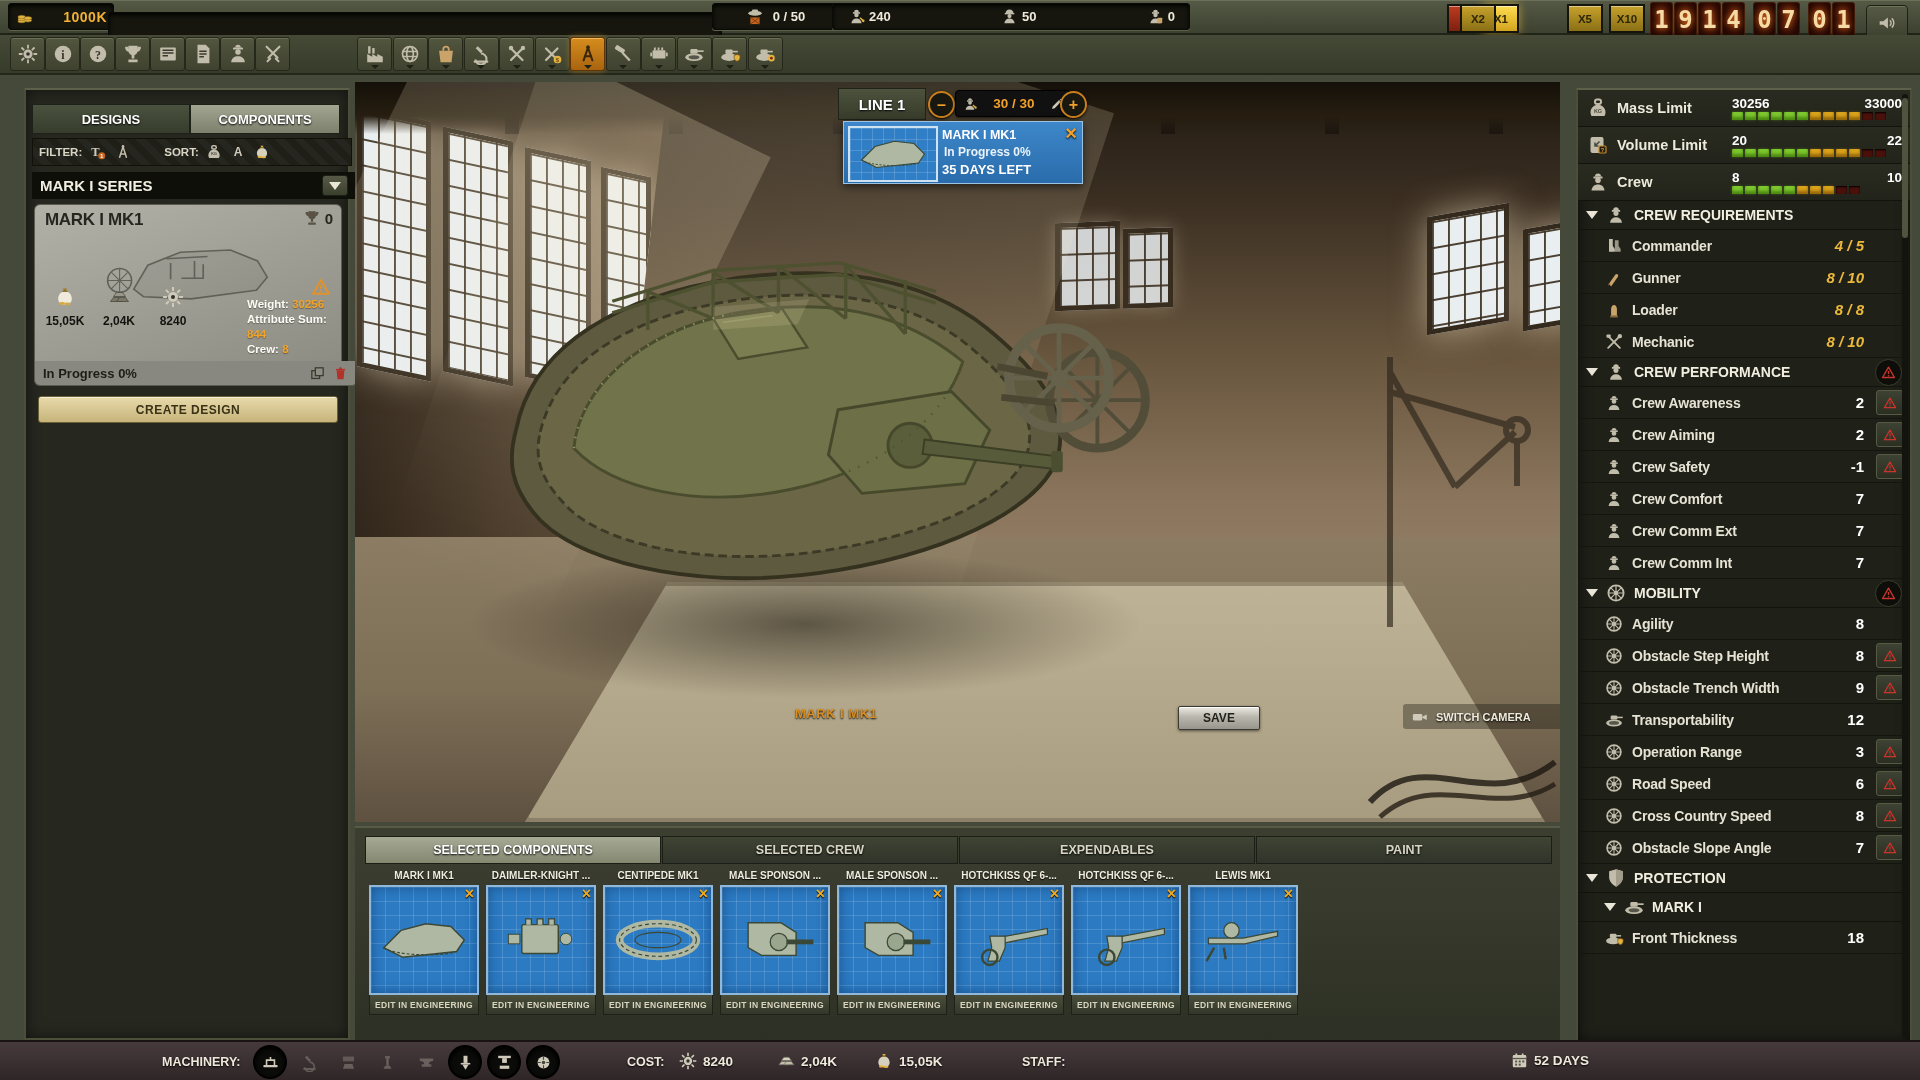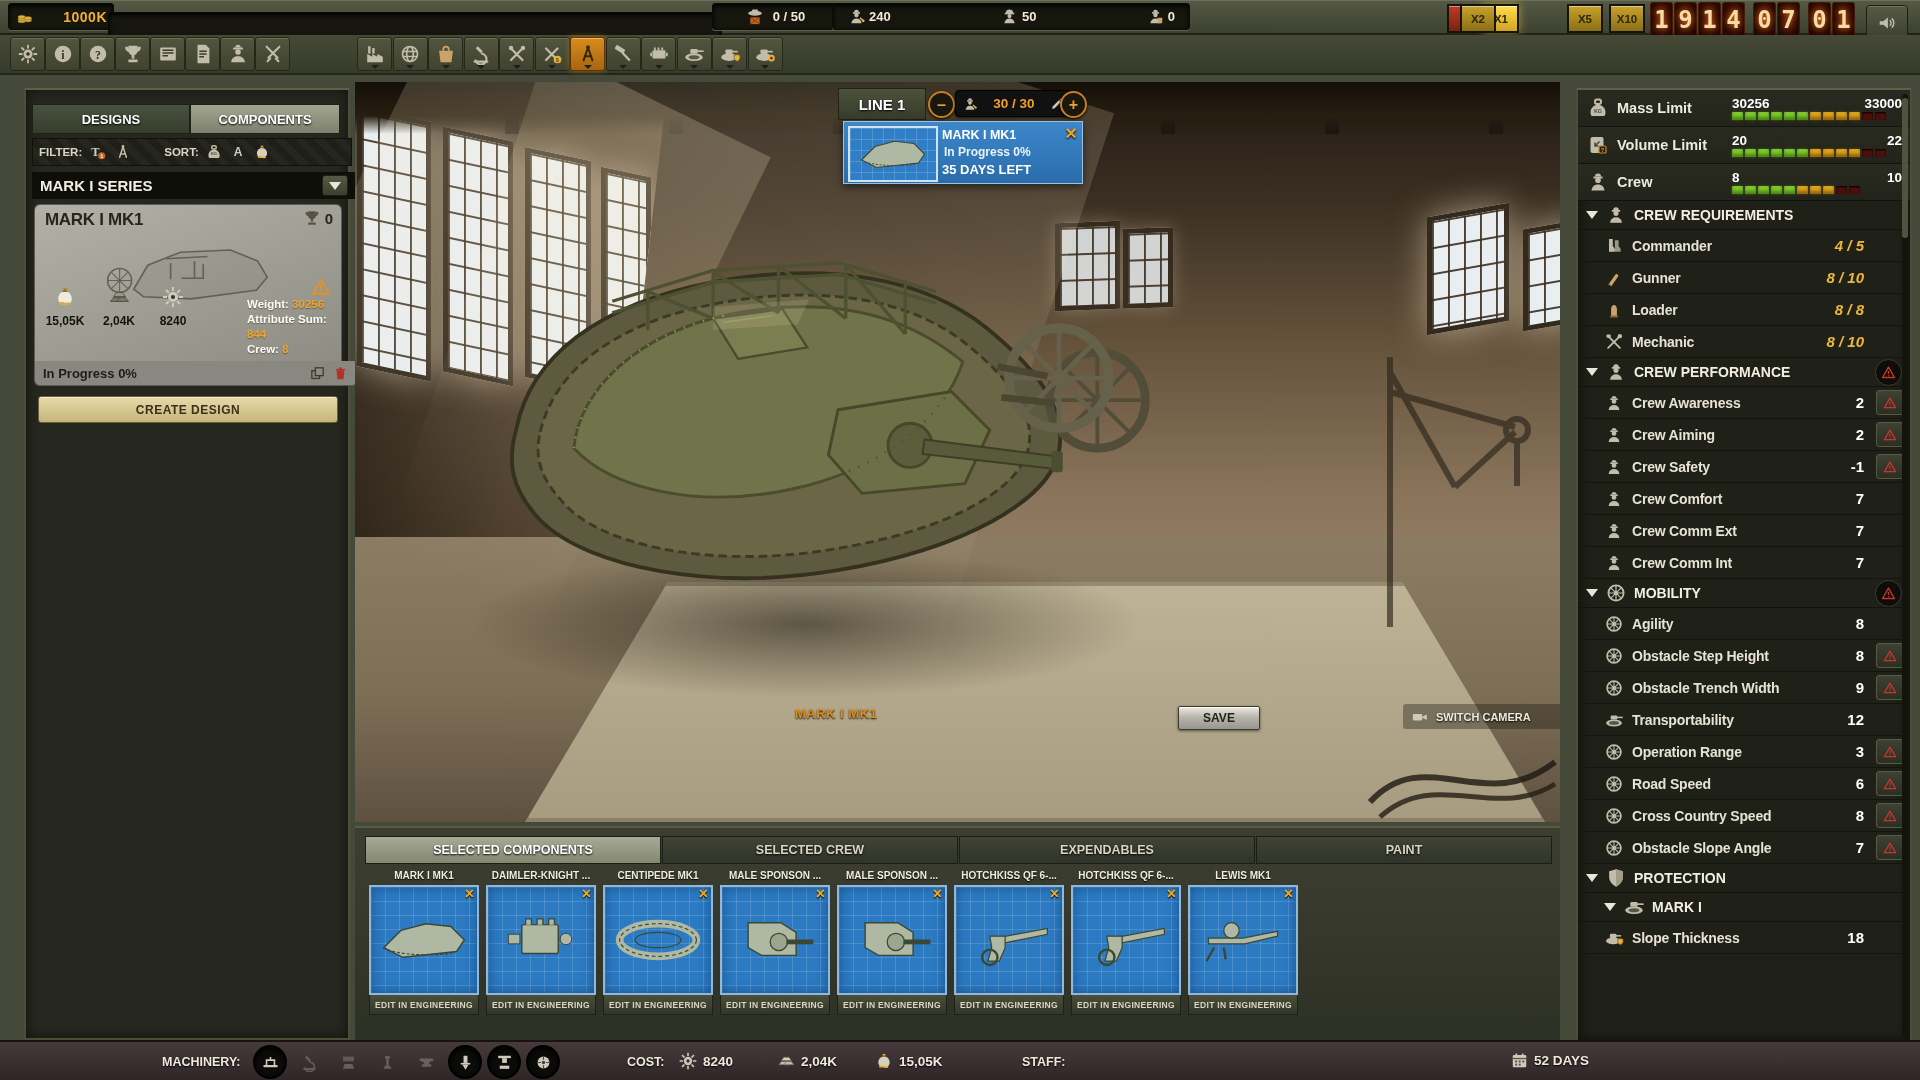--- a/index.html
+++ b/index.html
@@ -1460,7 +1460,7 @@
               <path d="M16.5 13.5l3.2-1 3.2 1v2.6c0 1.9-1.4 3.2-3.2 3.9-1.8-.7-3.2-2-3.2-3.9z" fill="#e3b341" stroke="#7a5210" stroke-width=".8"></path>
             </svg>
           </span>
-          <div class="lab">Slope Thickness</div>
+          <div class="lab">Front Thickness</div>
           <div class="val">18</div>
           <span class="warnbox empty"></span>
         </div>

